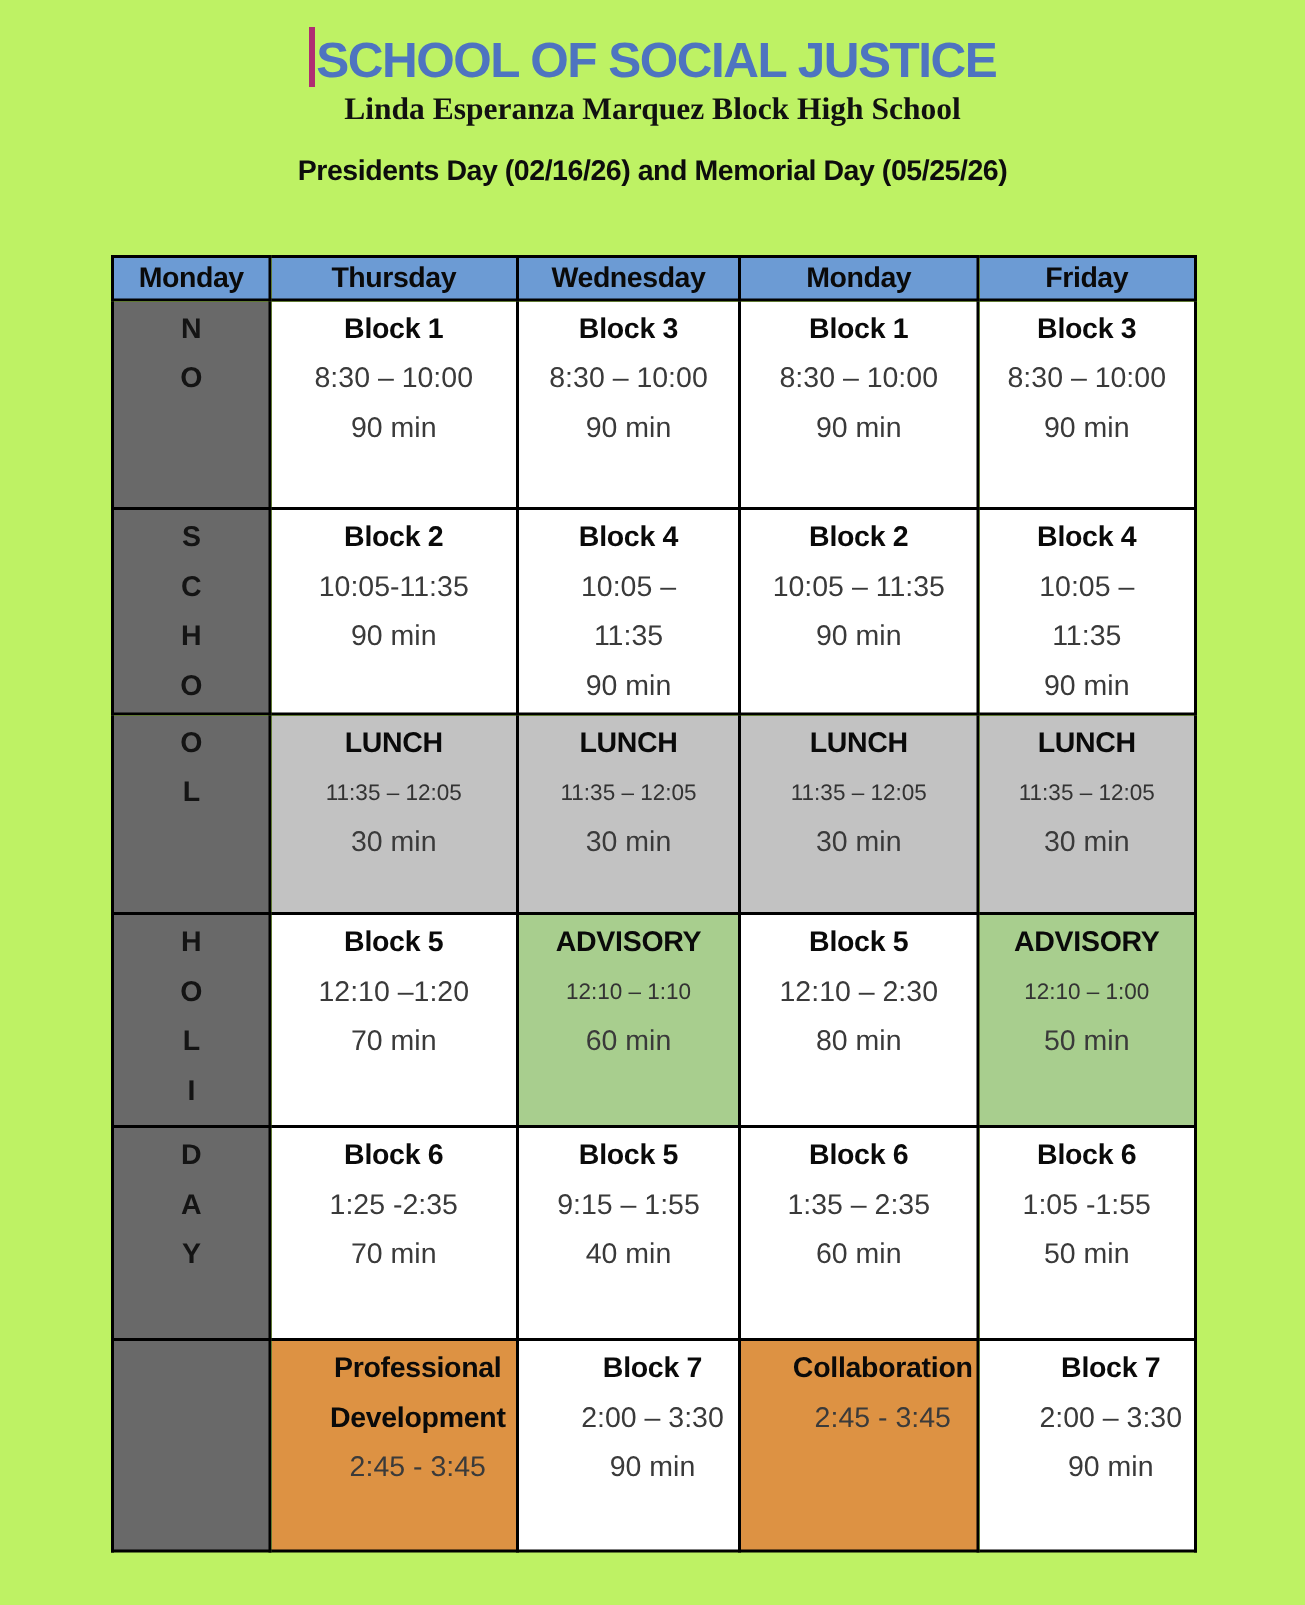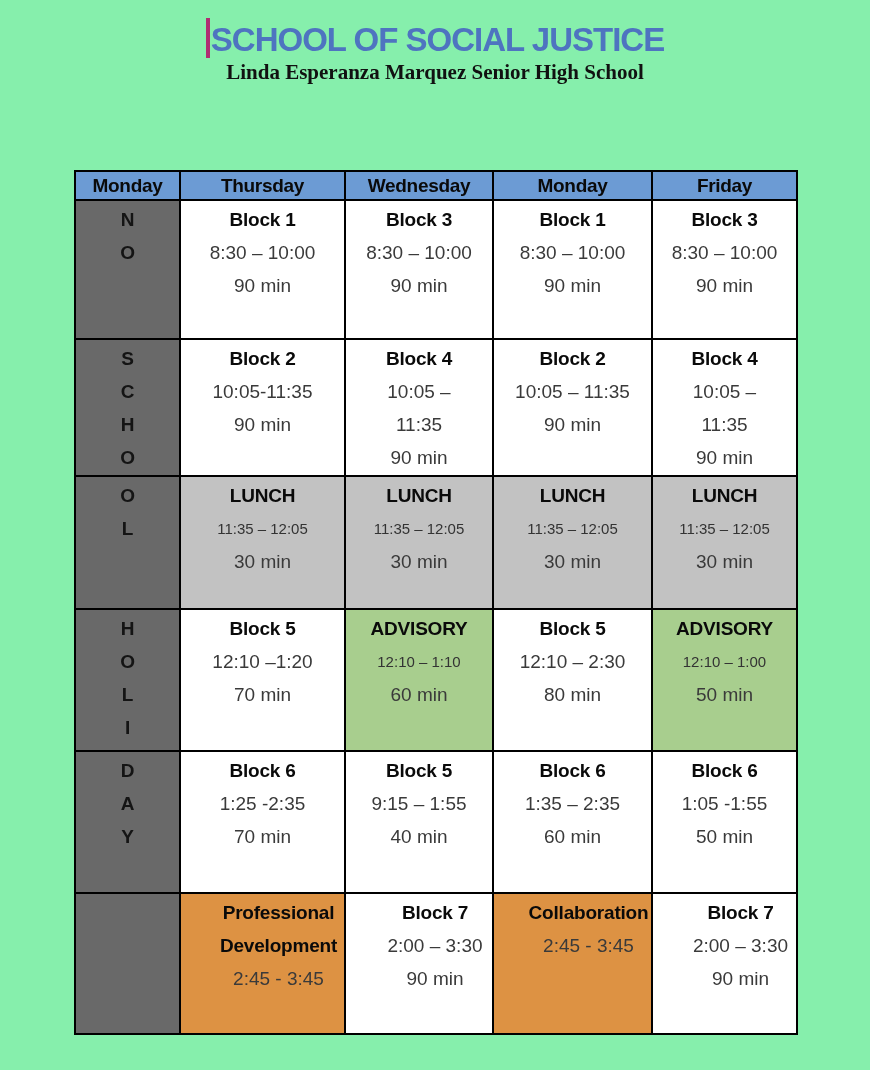--- a/index.html
+++ b/index.html
@@ -4,7 +4,7 @@
 <style>
   html,body { margin:0; padding:0; background:#ffffff; }
   body { width:870px; height:1070px; font-family:"Liberation Sans", sans-serif; }
-  .page { position:relative; width:870px; height:1070px; background:#86efac; overflow:hidden; }
+  .page { position:relative; width:870px; height:1070px; background:#bef264; overflow:hidden; }
 
   
   .title-row { position:absolute; top:18px; left:0; width:870px; text-align:center; white-space:nowrap; }

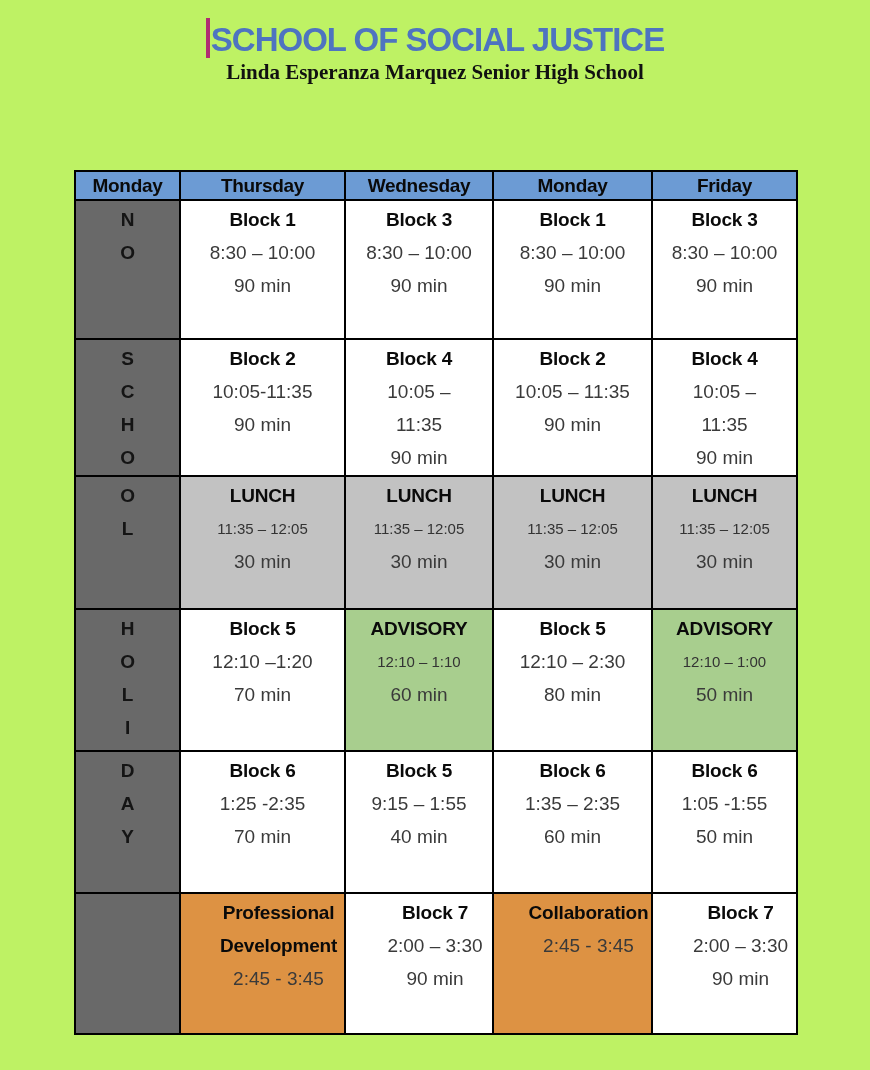--- a/index.html
+++ b/index.html
@@ -45,7 +45,7 @@
   </div>
 
   <div class="subtitle-row">
-    <span class="school-subtitle">Linda Esperanza Marquez Senior High School</span>
+    <span class="school-subtitle">Linda Esperanza Marquez Block High School</span>
   </div>
 
   <div class="bell-row">

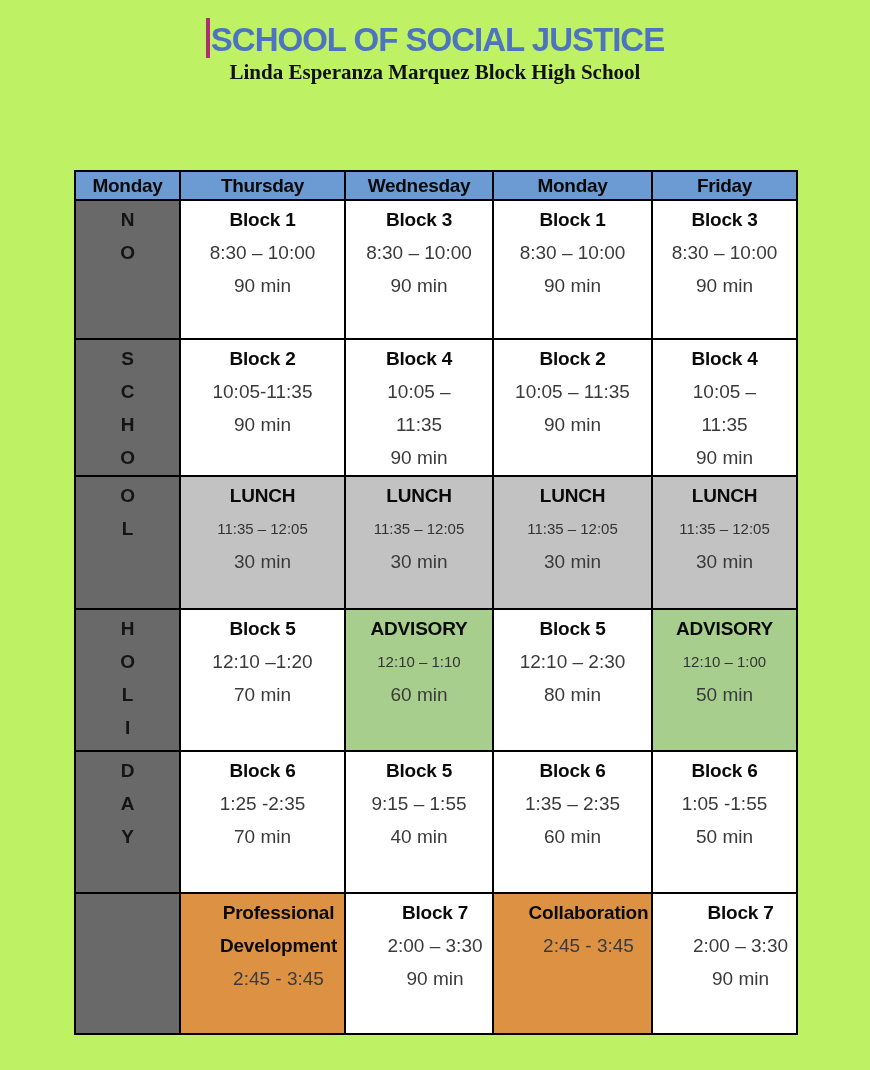--- a/index.html
+++ b/index.html
@@ -49,6 +49,7 @@
   </div>
 
   <div class="bell-row">
+    <div>Presidents Day (02/16/26) and Memorial Day (05/25/26)</div>
   </div>
 
   <table class="schedule">

